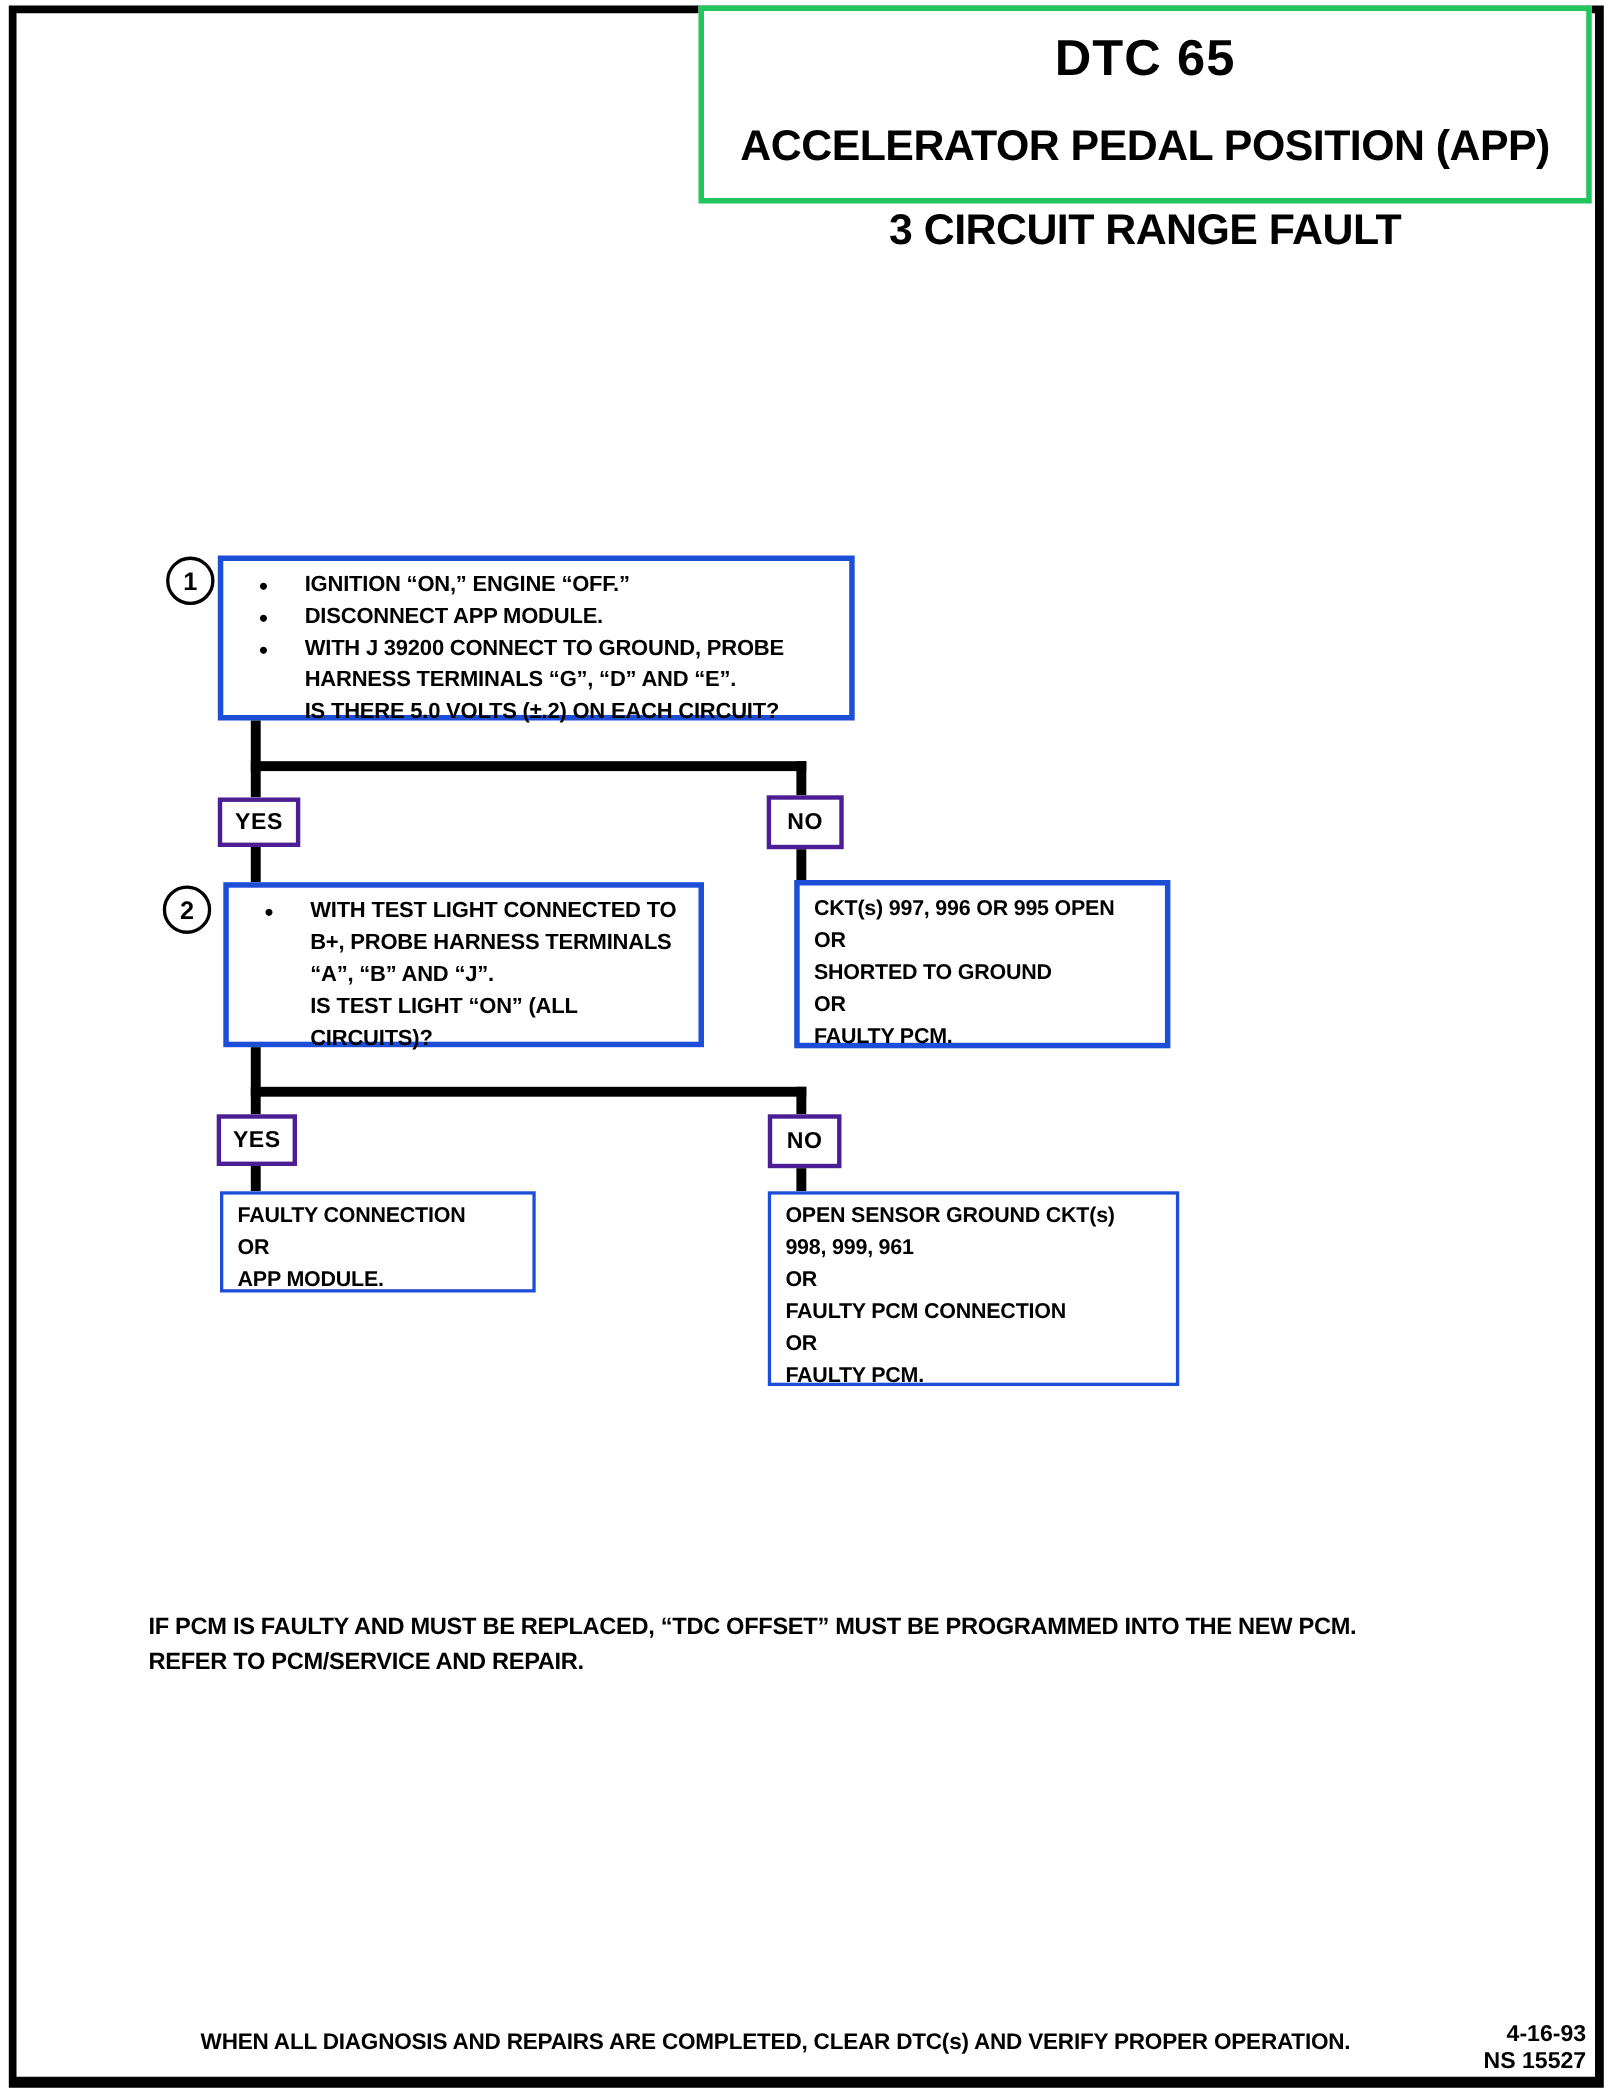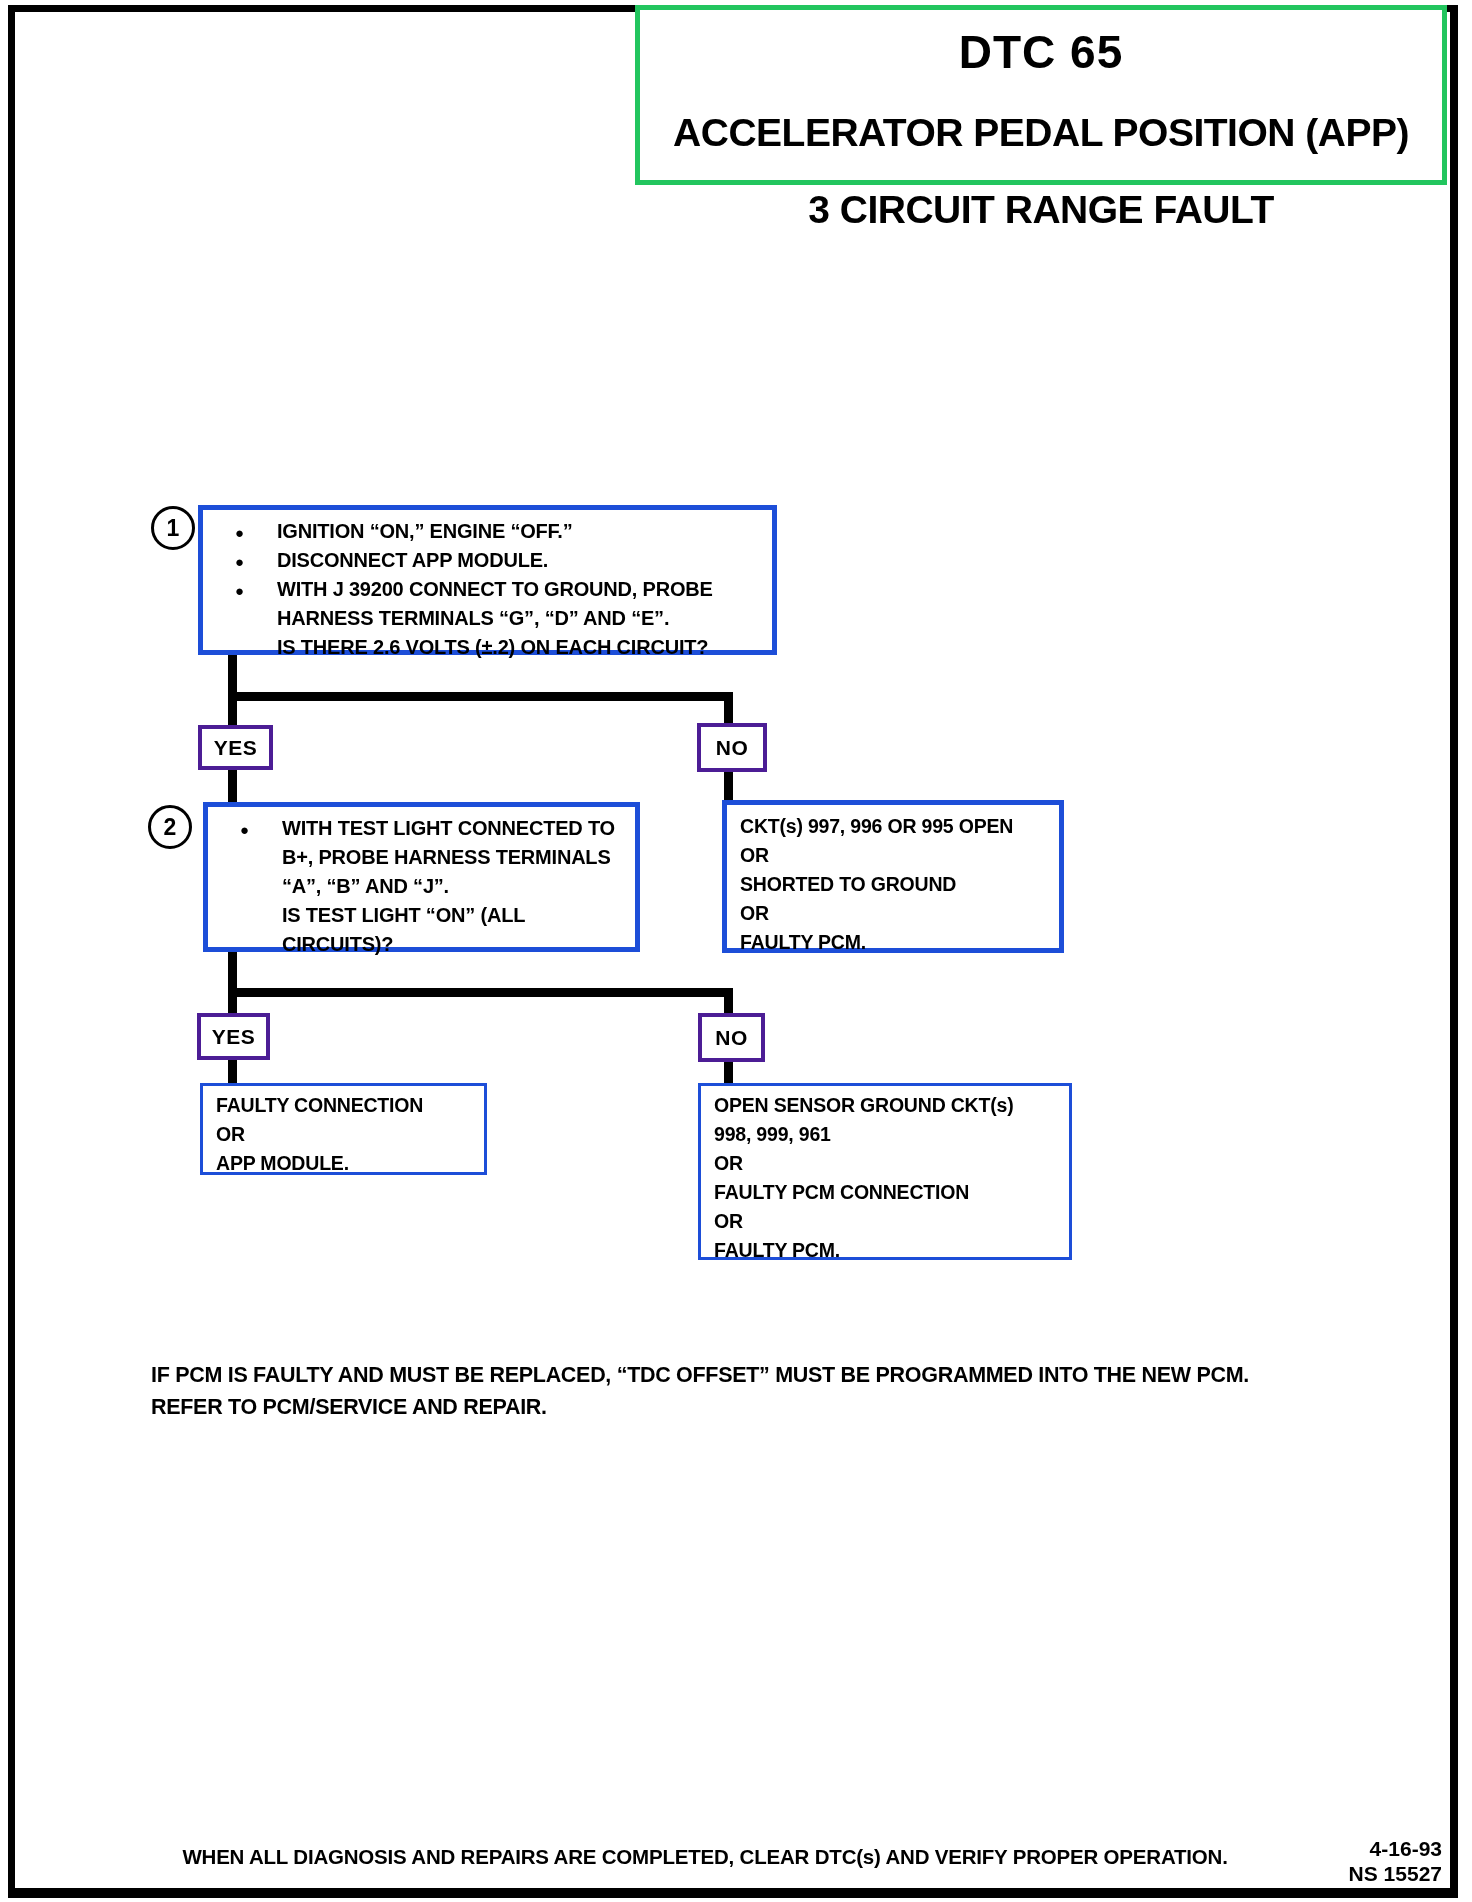--- a/index.html
+++ b/index.html
@@ -76,7 +76,7 @@
     <div class="fline bullet">DISCONNECT APP MODULE.</div>
     <div class="fline bullet">WITH J 39200 CONNECT TO GROUND, PROBE</div>
     <div class="fline">HARNESS TERMINALS “G”, “D” AND “E”.</div>
-    <div class="fline">IS THERE 2.6 VOLTS (±.2) ON EACH CIRCUIT?</div>
+    <div class="fline">IS THERE 5.0 VOLTS (±.2) ON EACH CIRCUIT?</div>
   </div>
 
   <div class="ln" style="left:228px; top:655px; width:9px; height:70px;"></div>

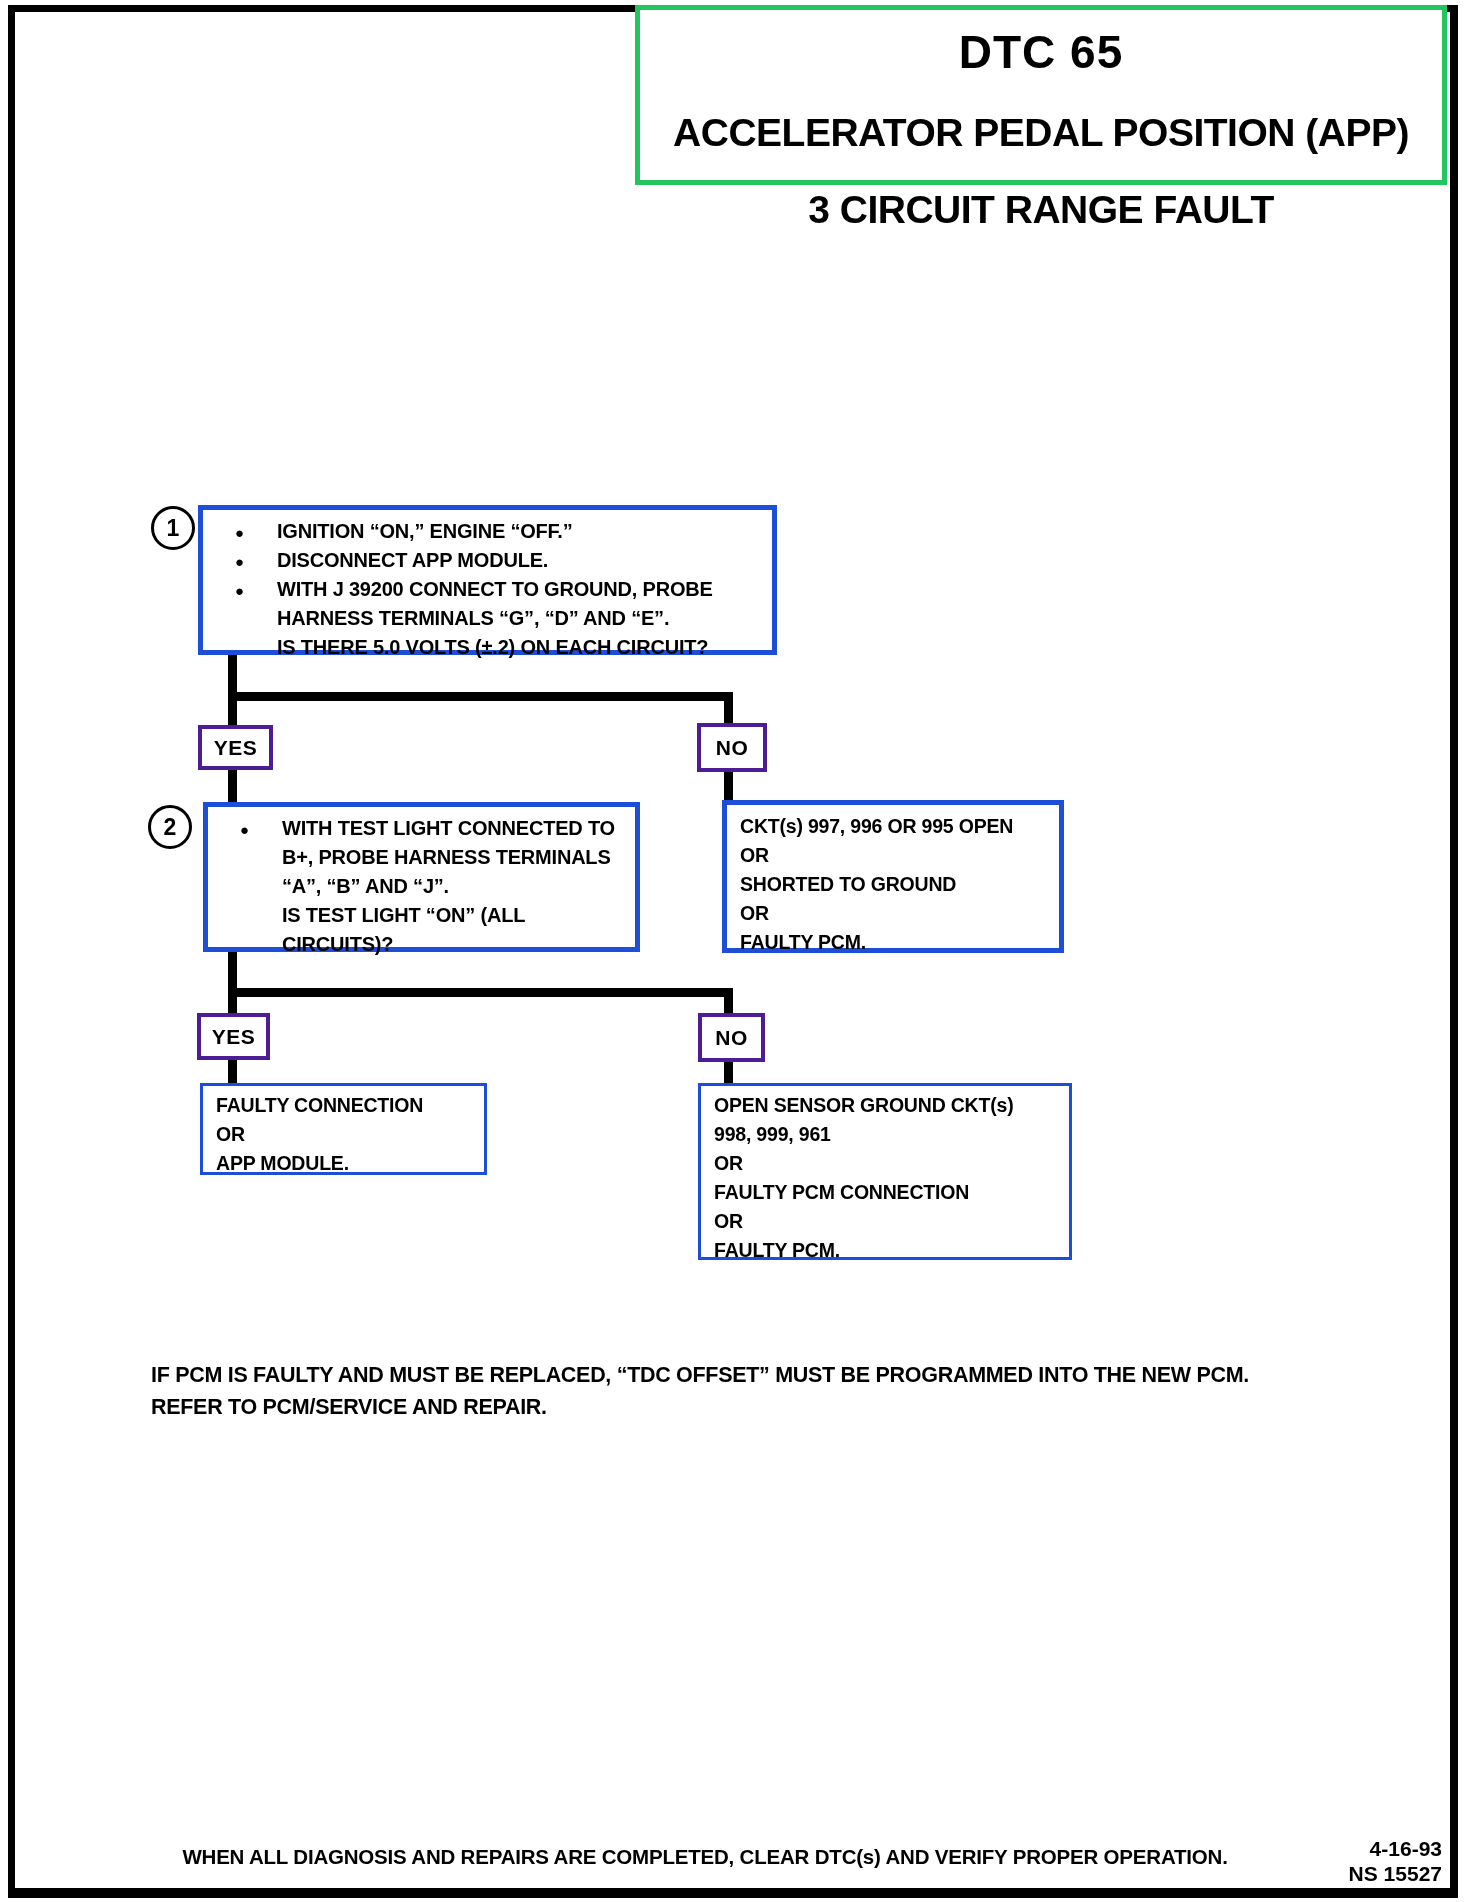--- a/index.html
+++ b/index.html
@@ -44,7 +44,7 @@
     font-size:21px; letter-spacing:0.5px;
   }
   .ln { position:absolute; background:#000; }
-  .note { position:absolute; left:135px; top:1359px; font-size:21.5px; line-height:32px; letter-spacing:-0.3px;margin-left:16px; }
+  .note { position:absolute; left:135px; top:1462px; font-size:21.5px; line-height:32px; letter-spacing:-0.3px; }
   .footer-instruction {
     position:absolute; left:115px; top:1845px; width:1180px;
     text-align:center; font-size:20.5px; letter-spacing:-0.2px;

